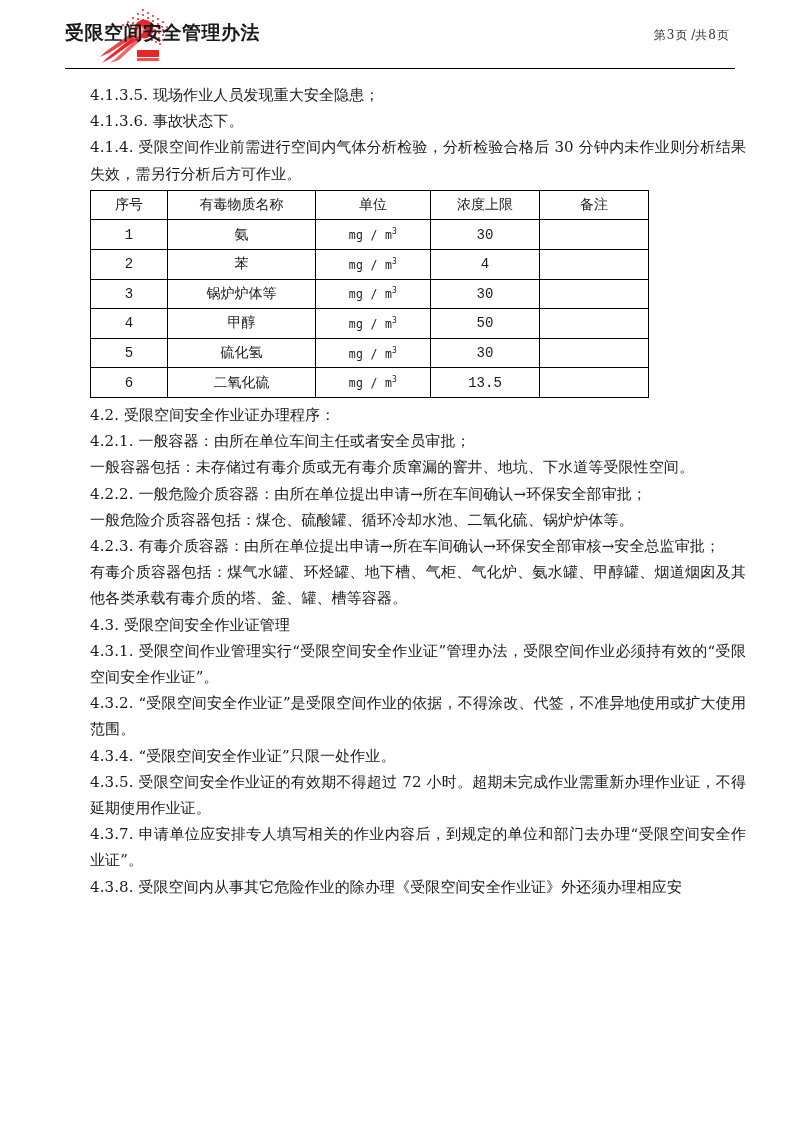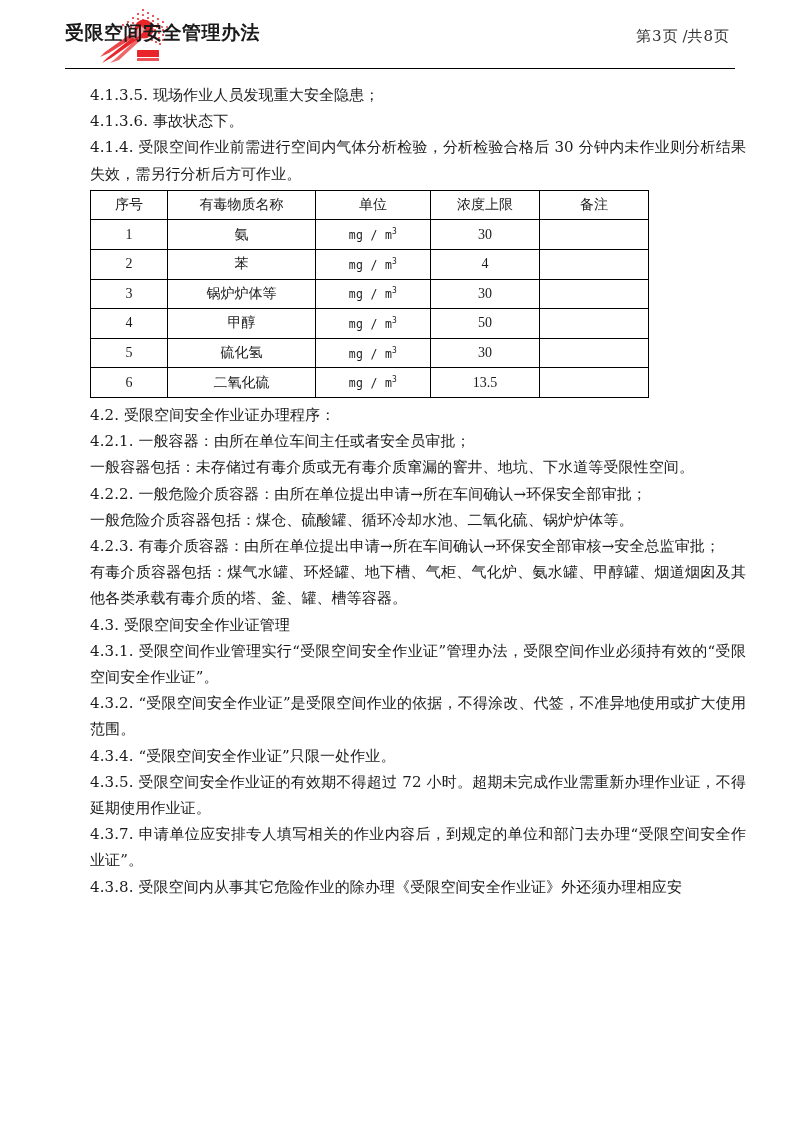--- a/index.html
+++ b/index.html
@@ -59,7 +59,7 @@
     right: 6px;
     top: 27px;
     font-family: "DejaVu Serif", "Liberation Serif", serif;
-    font-size: 15px;
+    font-size: 12px;
     color: #333333;
     white-space: nowrap;
   }

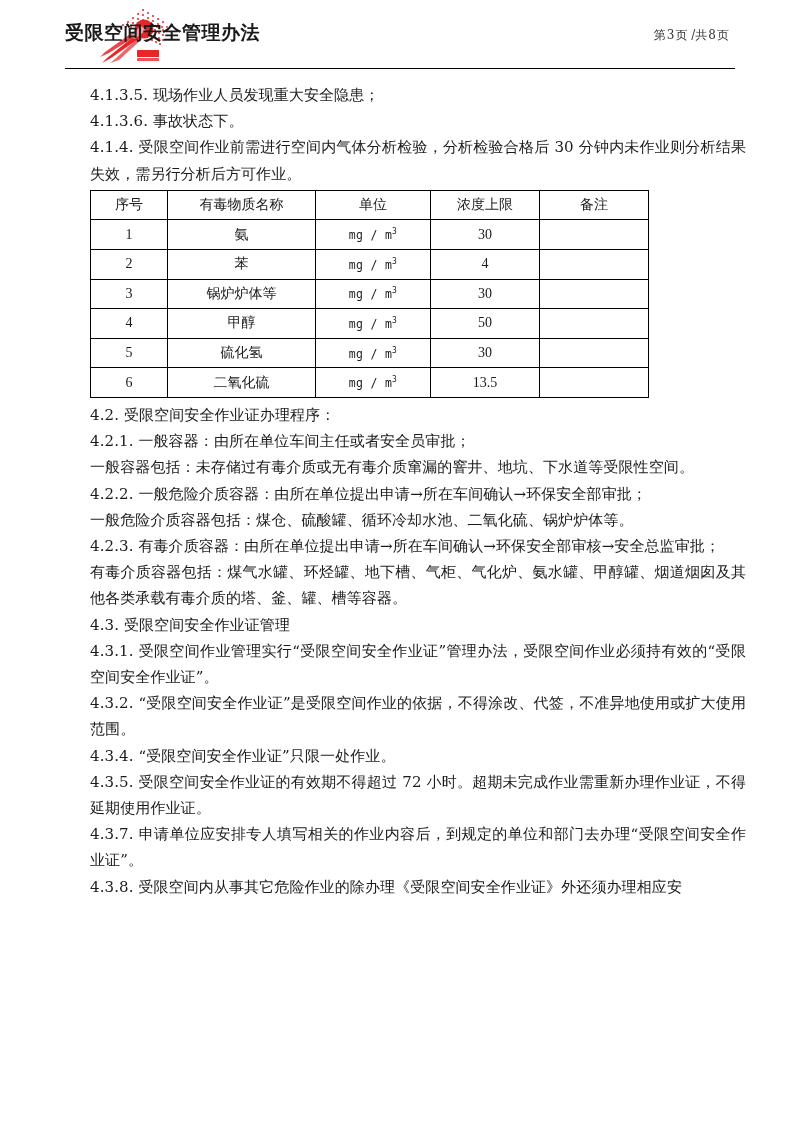--- a/index.html
+++ b/index.html
@@ -119,7 +119,7 @@
     font-size: 14px;
     color: #1b1b1b;
     padding: 0 2px;
-    font-family: Liberation Serif, serif;
+    font-family: Liberation Mono, monospace;
   }
   table.tox col.c0 { width: 77px; }
   table.tox col.c1 { width: 148px; }

